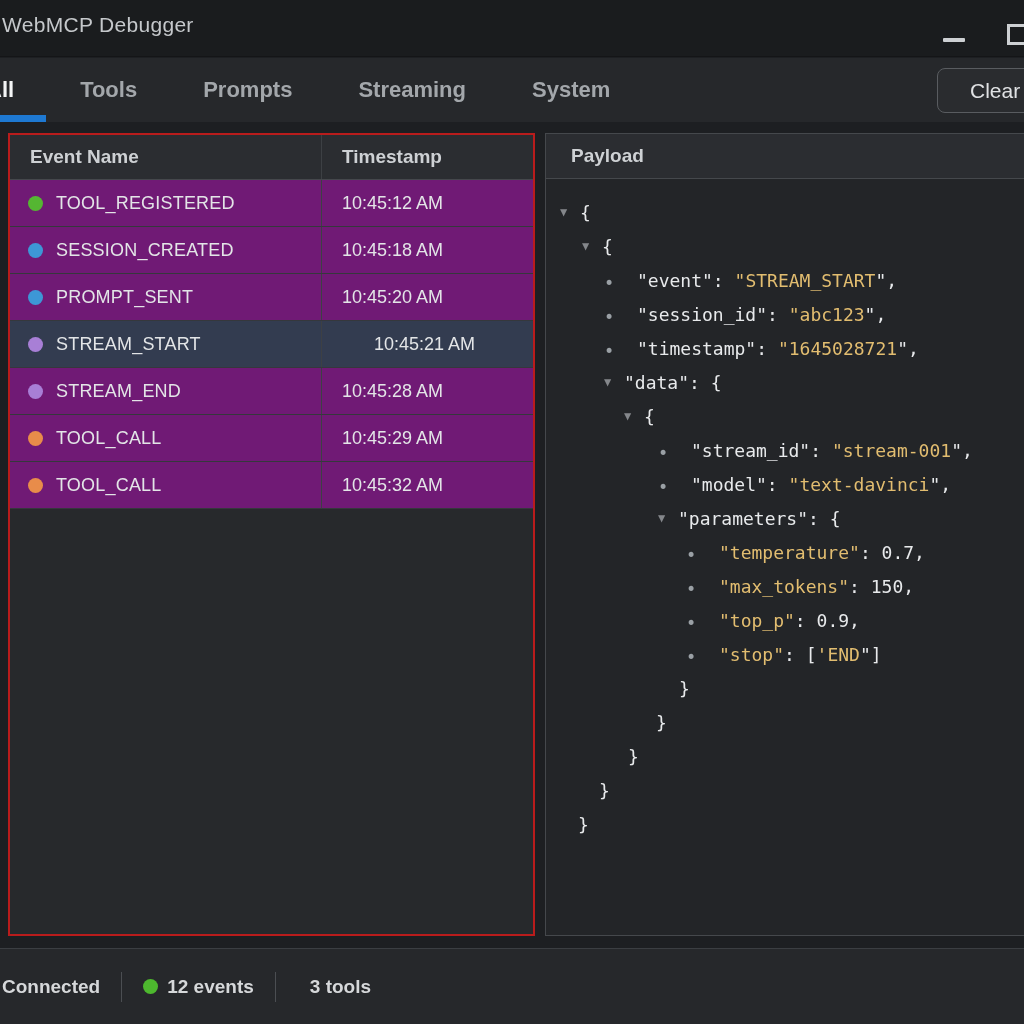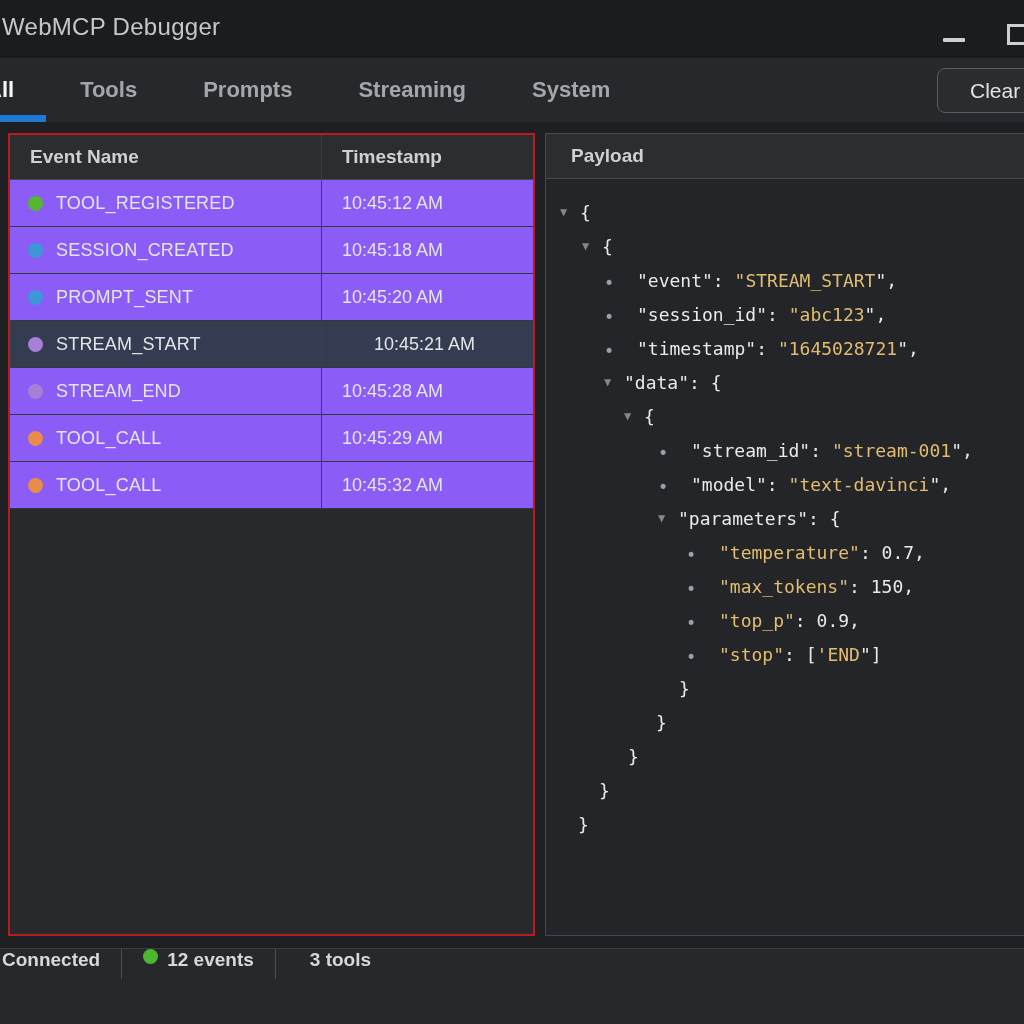--- a/index.html
+++ b/index.html
@@ -12,7 +12,7 @@
   
   .titlebar { position:absolute; top:0; left:0; right:0; height:57px;
     background:#1a1c1e; border-bottom:1px solid #141517; }
-  .title { position:absolute; left:2px; top:13px; font-size:24px; color:#c5c8cb; letter-spacing:0.3px; }
+  .title { position:absolute; left:2px; top:13px; font-size:21px; color:#c5c8cb; letter-spacing:0.3px; }
   .win-min { position:absolute; left:943px; top:38px; width:22px; height:4px; background:#cdd0d3; border-radius:1px; }
   .win-max { position:absolute; left:1007px; top:24px; width:22px; height:21px; border:3px solid #cdd0d3; background:transparent; }
   

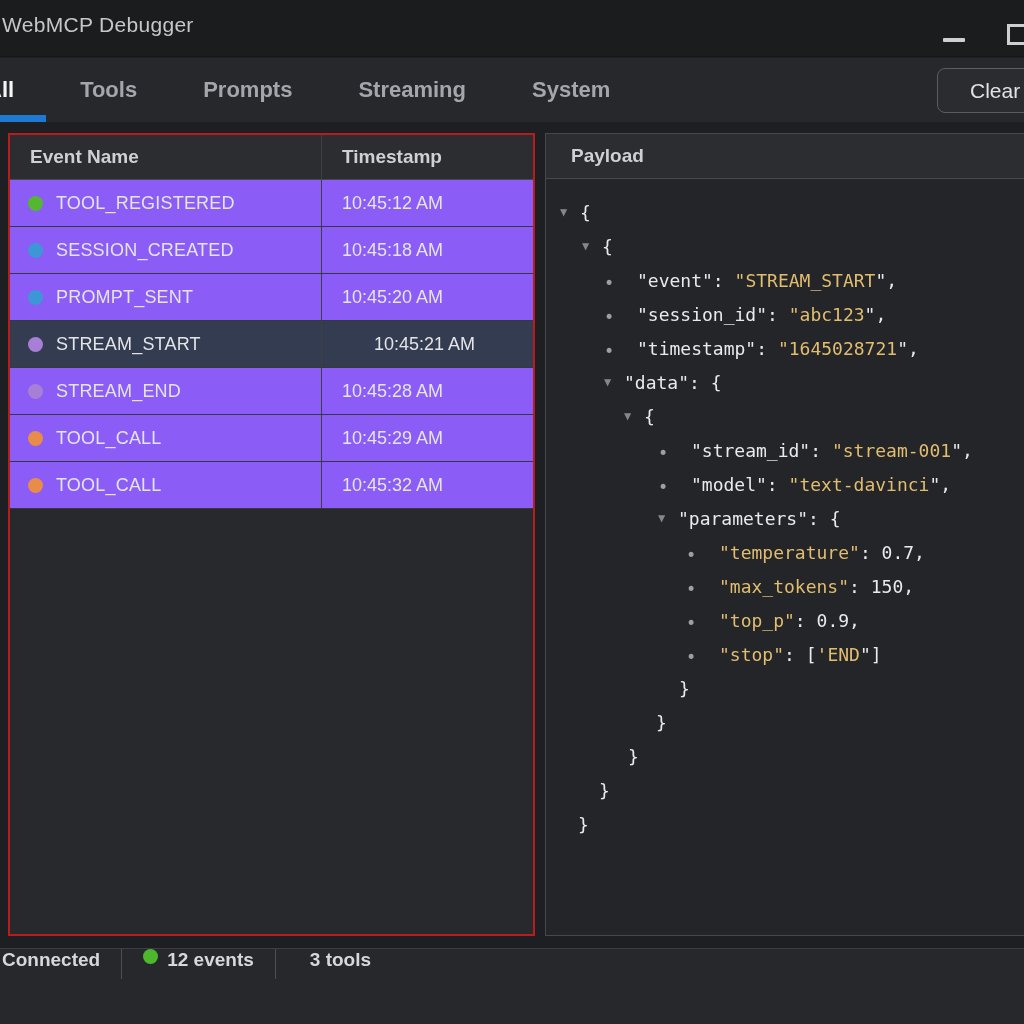--- a/index.html
+++ b/index.html
@@ -33,7 +33,7 @@
   .hdr-cell { font-size:19px; font-weight:700; color:#ced1d4; line-height:44px; }
   .hdr-event { width:312px; padding-left:20px; border-right:1px solid #3d4044; }
   .hdr-time { flex:1; padding-left:20px; }
-  .event-row { height:47px; display:flex; background:#8b5cf6; border-bottom:1px solid #35383c; cursor:pointer; }
+  .event-row { height:47px; display:flex; background:#701a75; border-bottom:1px solid #35383c; cursor:pointer; }
   .event-row.selected { background:#333c50;gap:32px; }
   .cell-name { width:312px; border-right:1px solid #3d4044; display:flex; align-items:center; padding-left:18px; }
   .dot { width:15px; height:15px; border-radius:50%; margin-right:13px; flex:0 0 auto; }

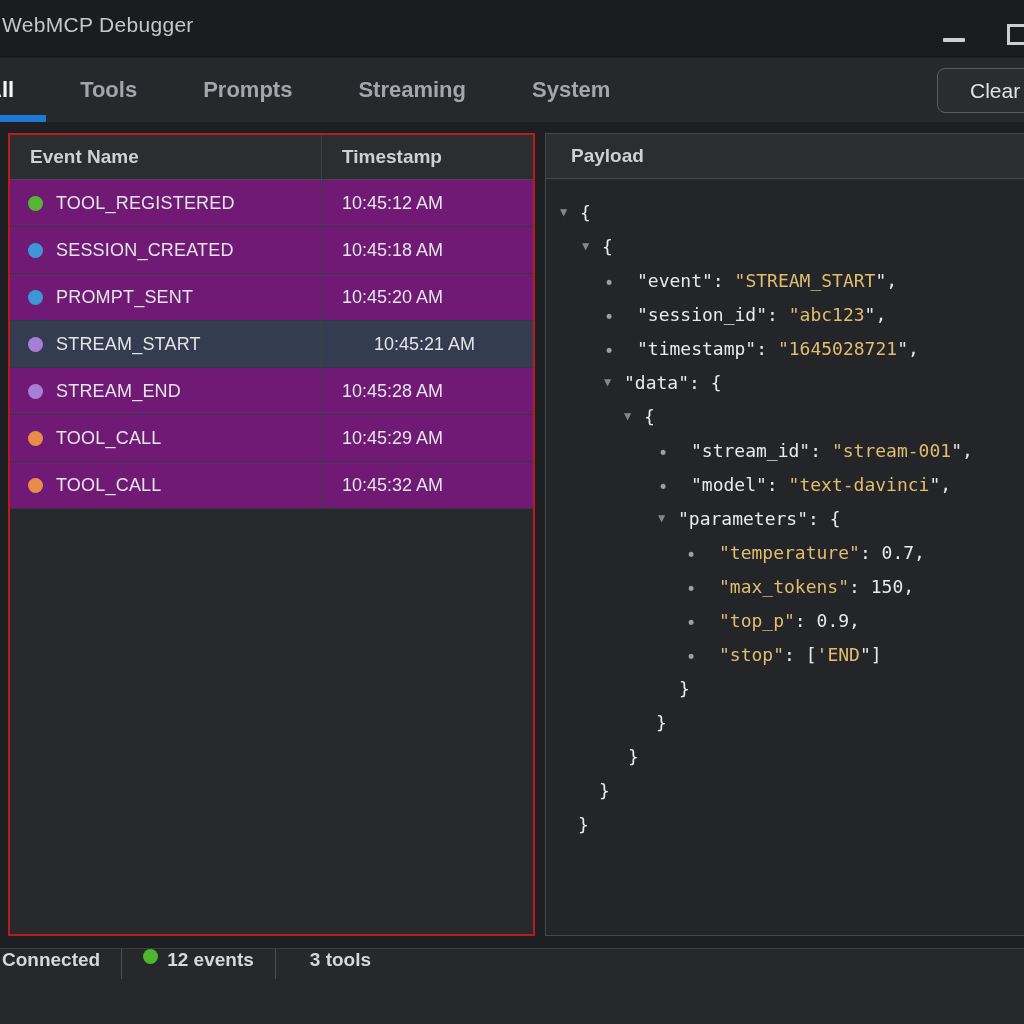--- a/index.html
+++ b/index.html
@@ -54,7 +54,7 @@
   
   .statusbar { position:absolute; left:0; right:0; top:948px; height:76px;
     background:#26282b; border-top:1px solid #3b3e42; }
-  .status-inner { display:flex; height:100%; }
+  .status-inner { display:flex; align-items:center; height:100%; }
   .status-text { font-size:19px; font-weight:600; color:#d6d8da; }
   .status-div { width:1px; height:30px; background:#4b4e52; margin:0 0 0 21px; }
   .status-dot { width:15px; height:15px; border-radius:50%; margin-left:21px; }

